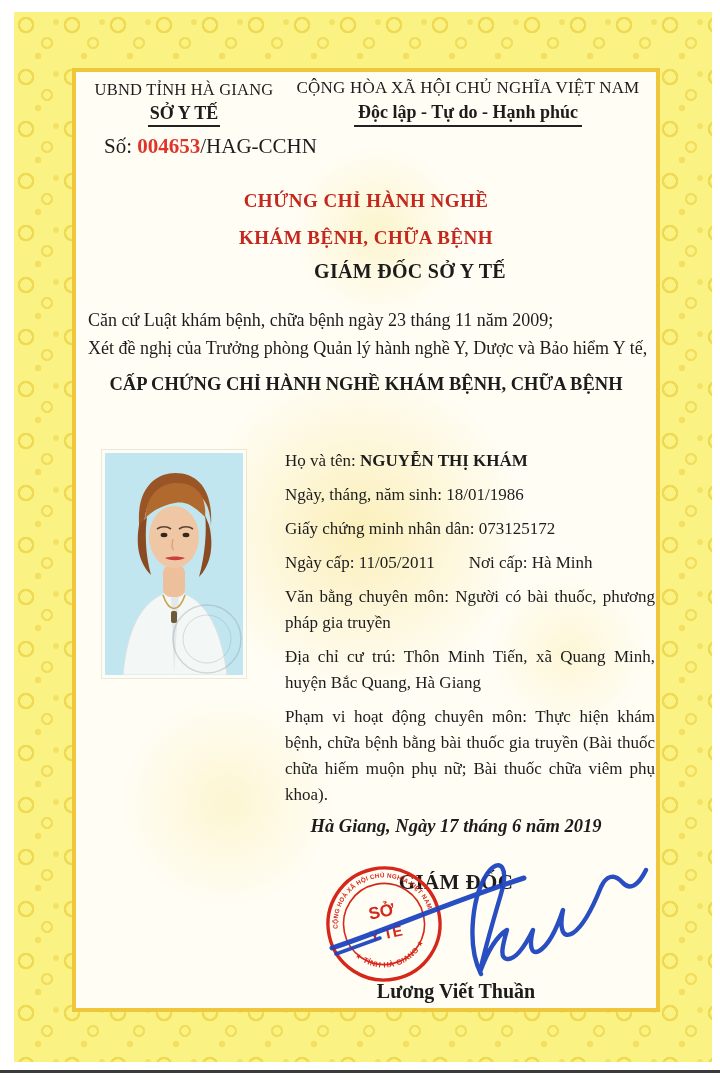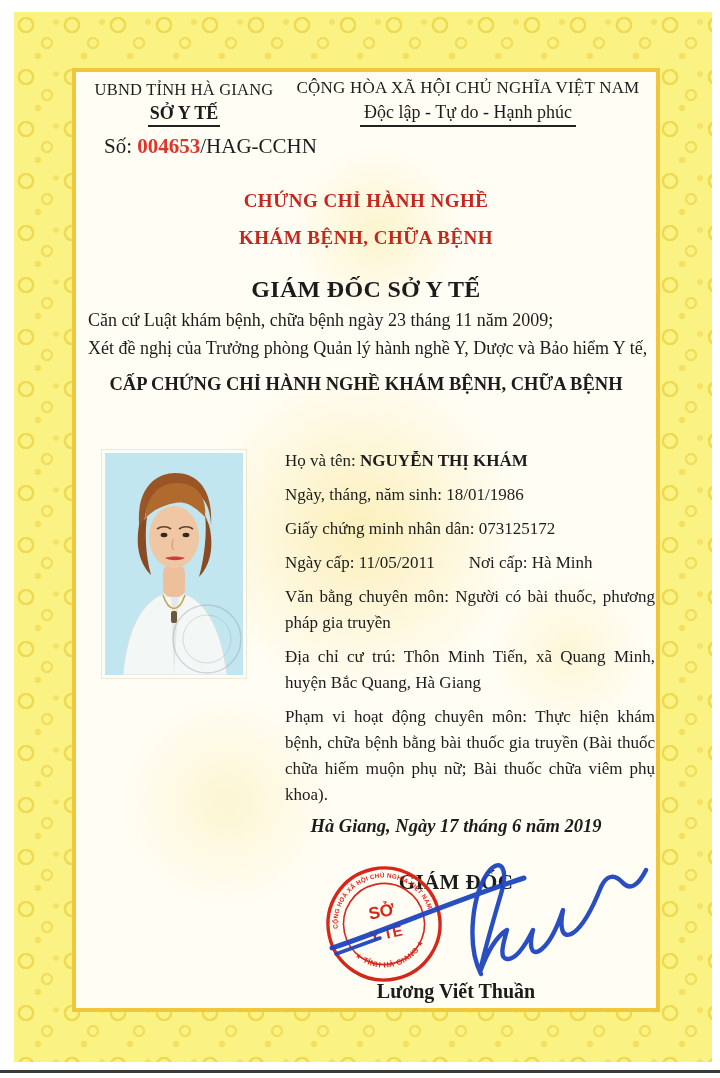--- a/index.html
+++ b/index.html
@@ -35,7 +35,7 @@
   .hdr-right{left:214px;top:6px;width:356px;text-align:center;}
   .hdr-right .l1{font-size:17px;font-weight:400;letter-spacing:.2px;}
   .hdr-right .l2{margin-top:4px;}
-  .hdr-right .l2 span{font-size:18px;font-weight:400;border-bottom:2px solid #222;padding:0 4px 3px;}
+  .hdr-right .l2 span{font-size:18px;font-weight:700;border-bottom:2px solid #222;padding:0 4px 3px;}
 
   .serial{left:28px;top:62px;font-size:21px;text-align:right;}
   .serial .num{color:#df342a;font-weight:700;}

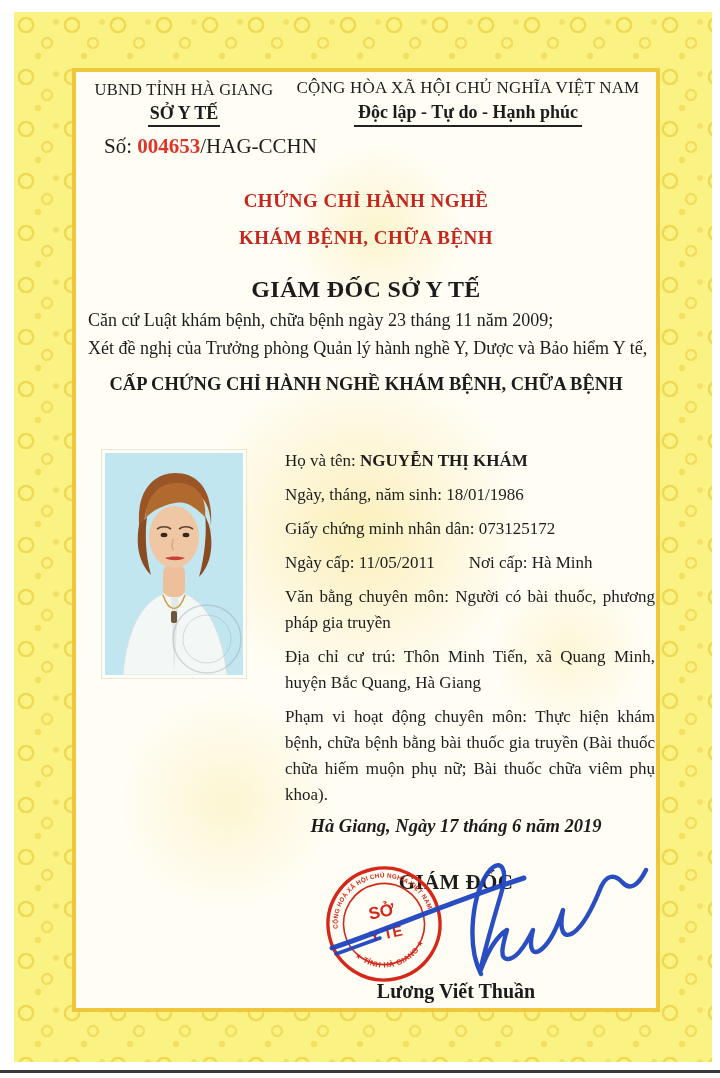--- a/index.html
+++ b/index.html
@@ -43,7 +43,7 @@
   
   .title{left:0;top:110px;width:100%;text-align:center;color:#c4271d;font-weight:700;
          font-size:19px;line-height:37px;letter-spacing:.5px;}
-  .subtitle{left:0;top:204px;width:100%;text-align:center;font-weight:700;font-size:24px;letter-spacing:.3px;}
+  .subtitle{left:0;top:188px;width:100%;text-align:center;font-weight:700;font-size:20px;letter-spacing:.3px;padding-left:44px;}
 
   
   .pre1{left:12px;top:238px;width:560px;font-size:18px;}

